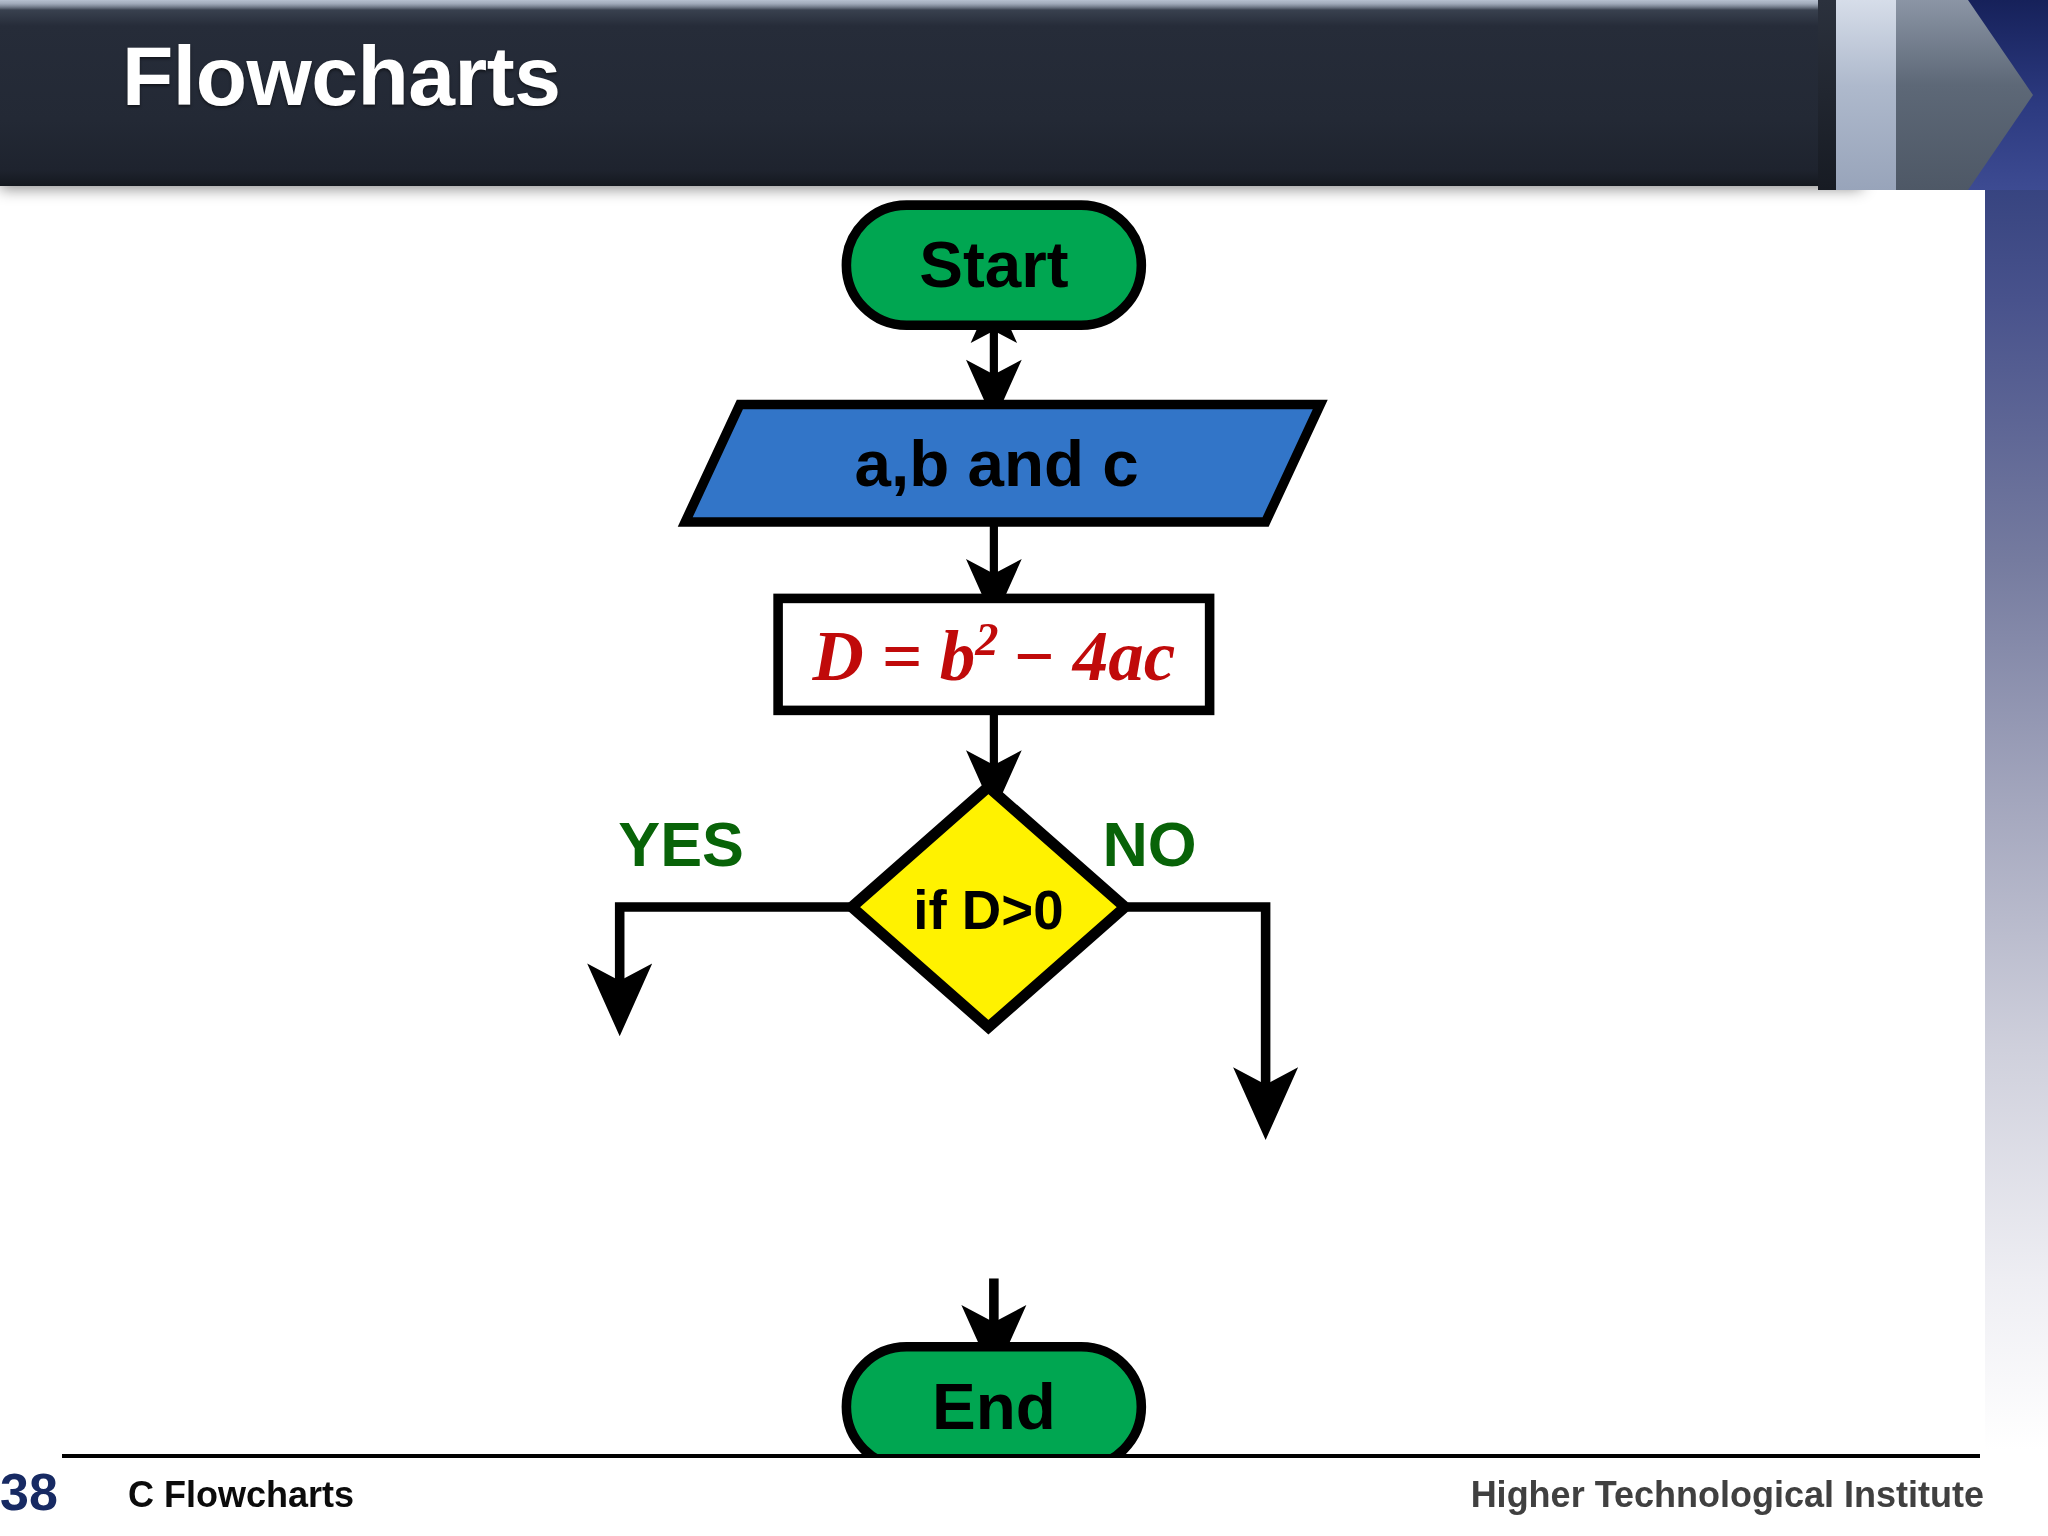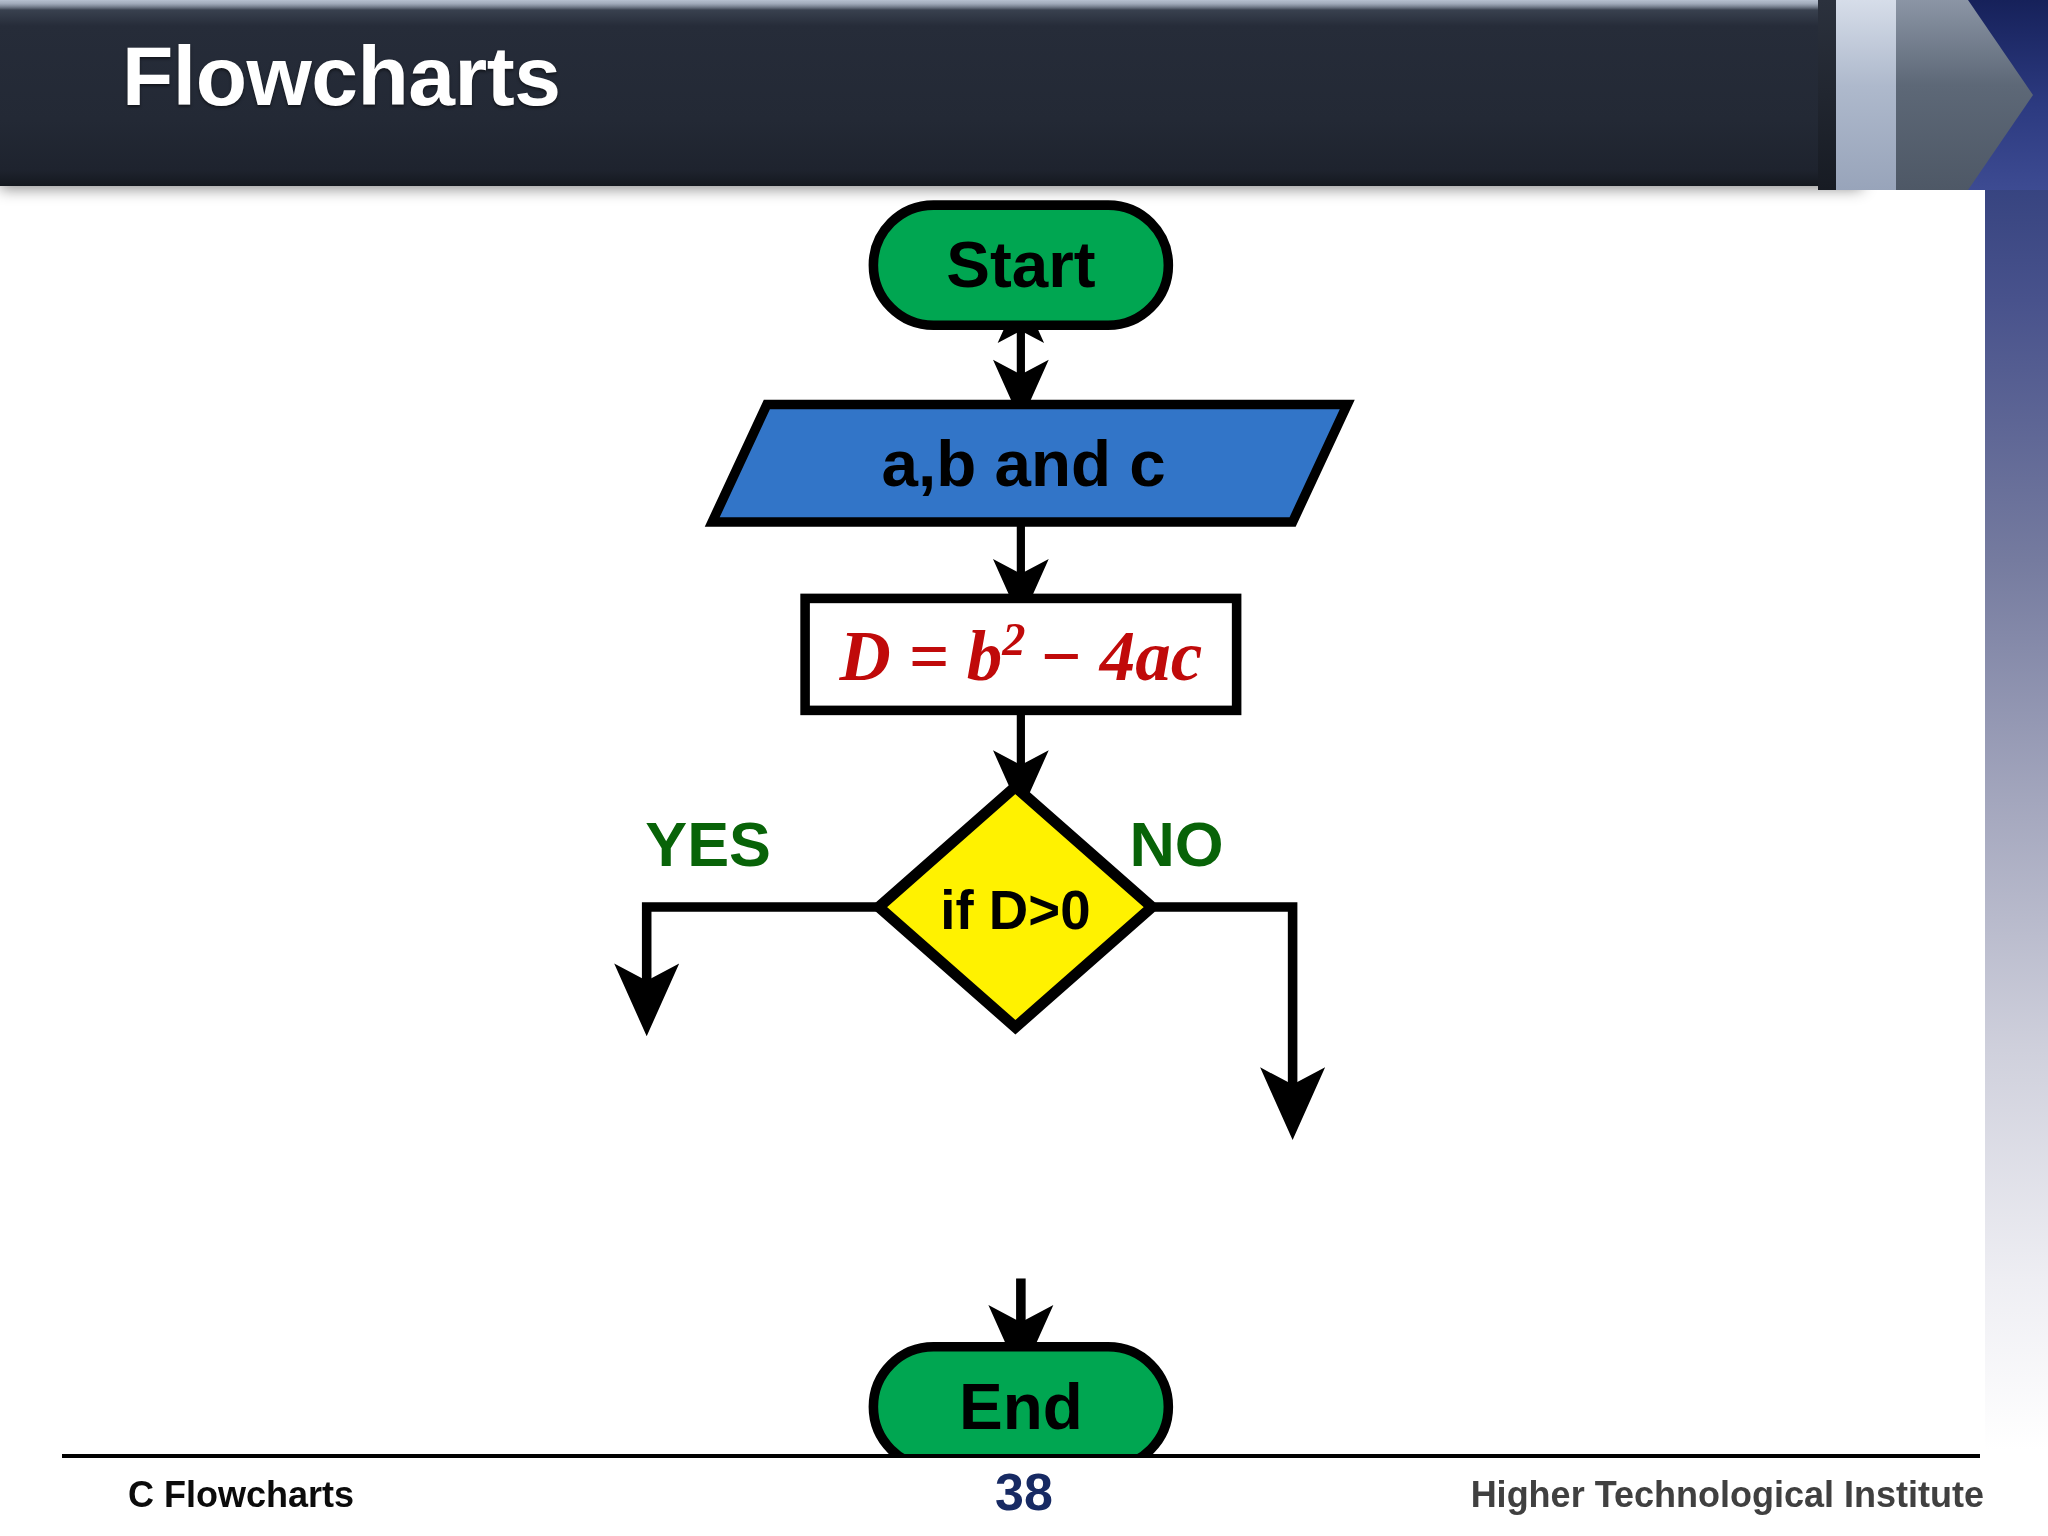--- a/index.html
+++ b/index.html
@@ -79,7 +79,6 @@
     top: 186px;
     width: 1770px;
     height: 1270px;
-    margin-left: 27px;
   }
   #flow-svg { display: block; }
 

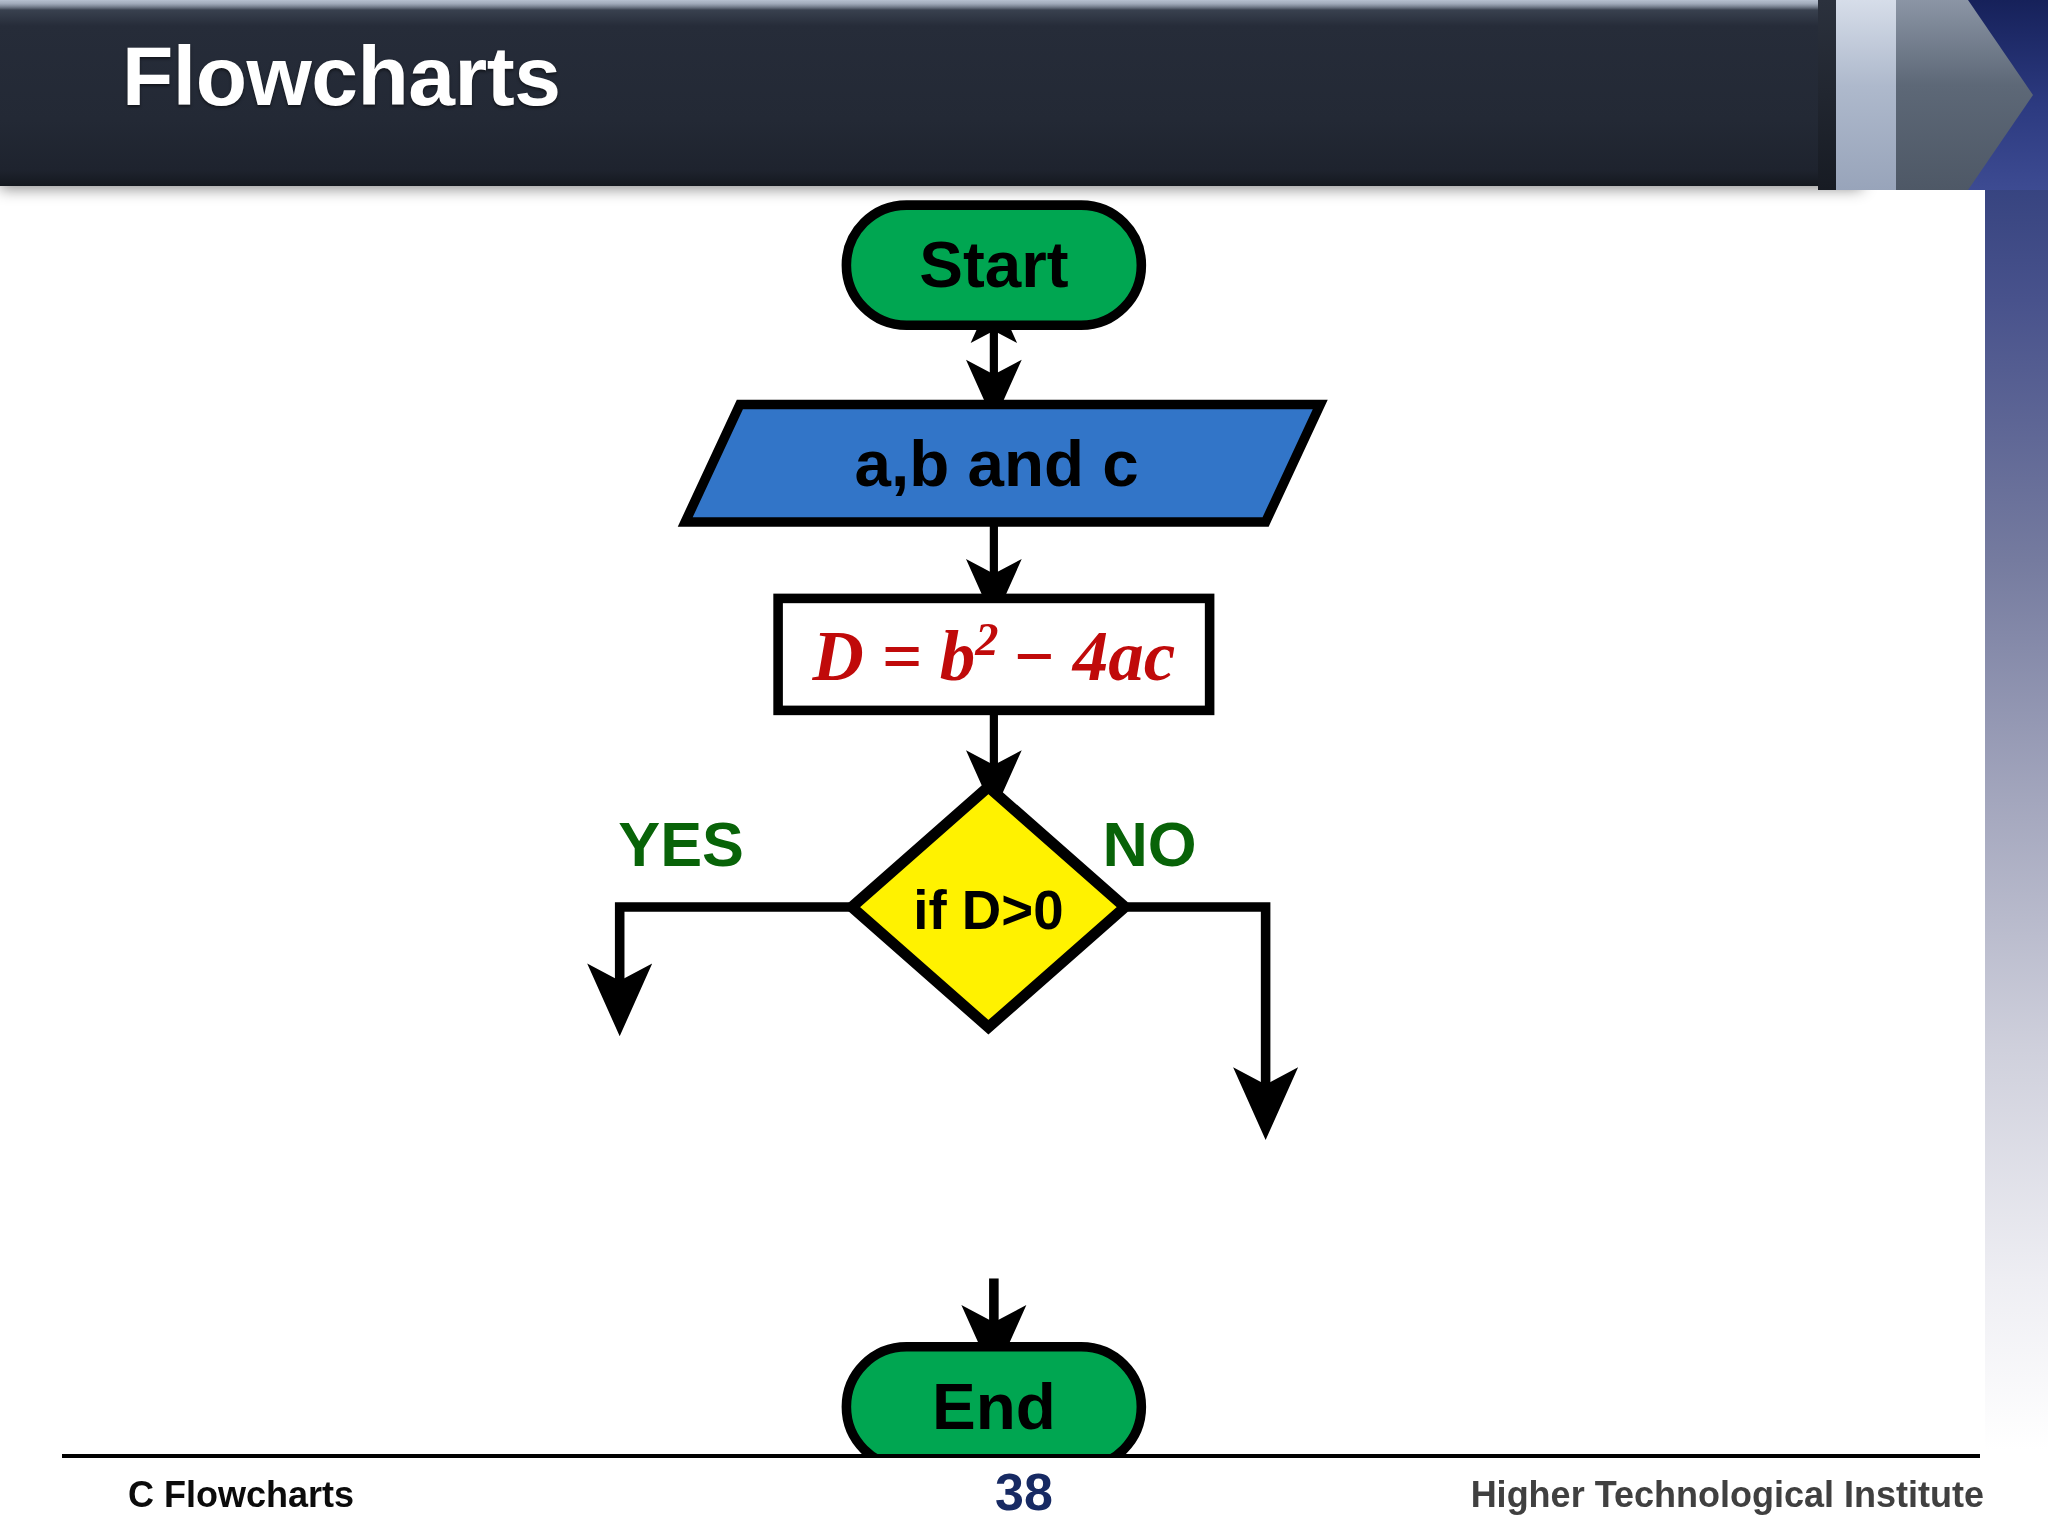--- a/index.html
+++ b/index.html
@@ -132,7 +132,6 @@
     left: 0;
     right: 0;
     top: 0px;
-    text-align: center;
     font-size: 52px;
     font-weight: bold;
     color: #172A63;

